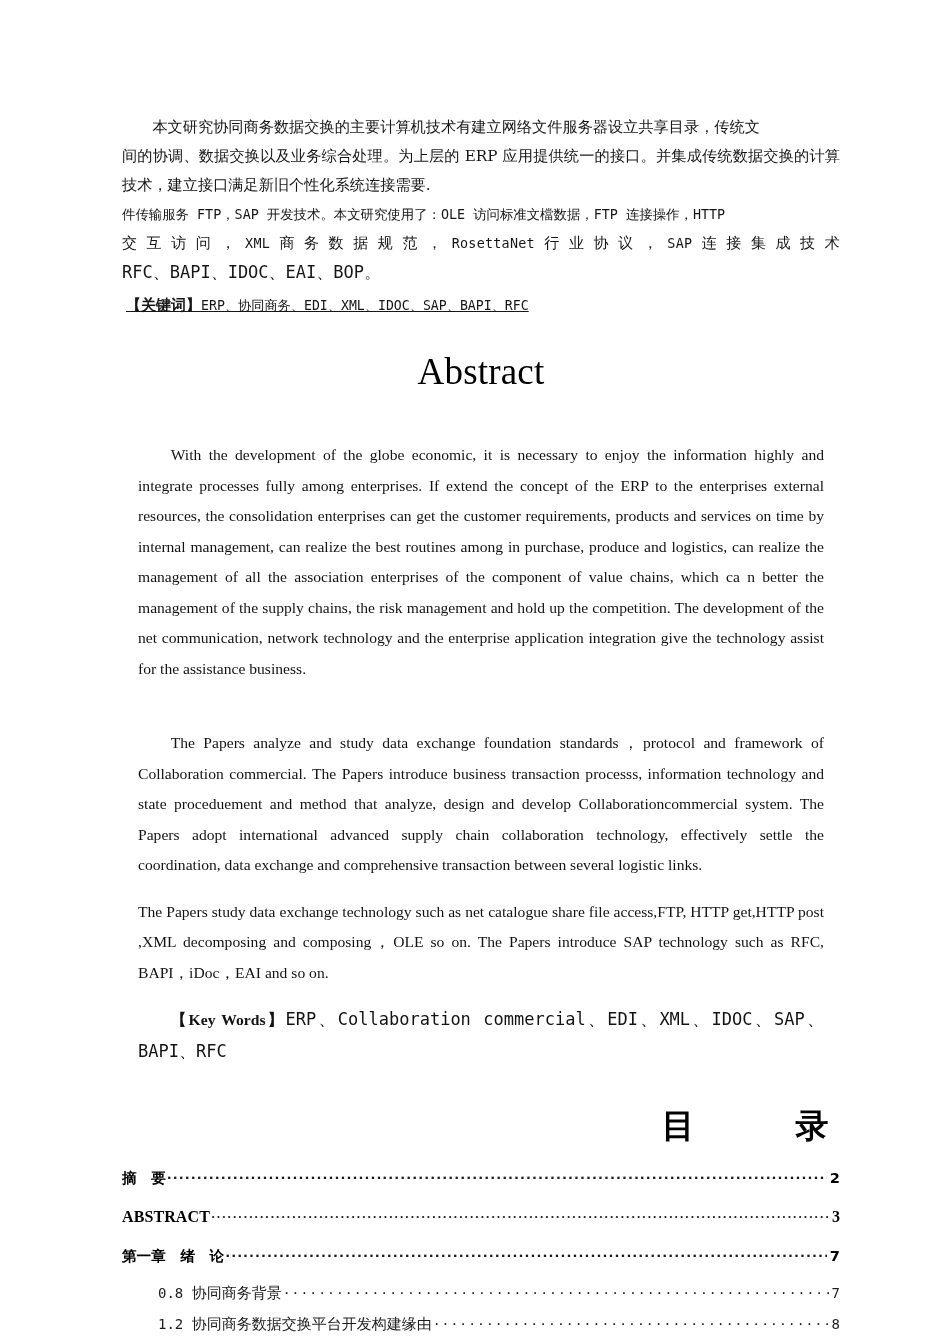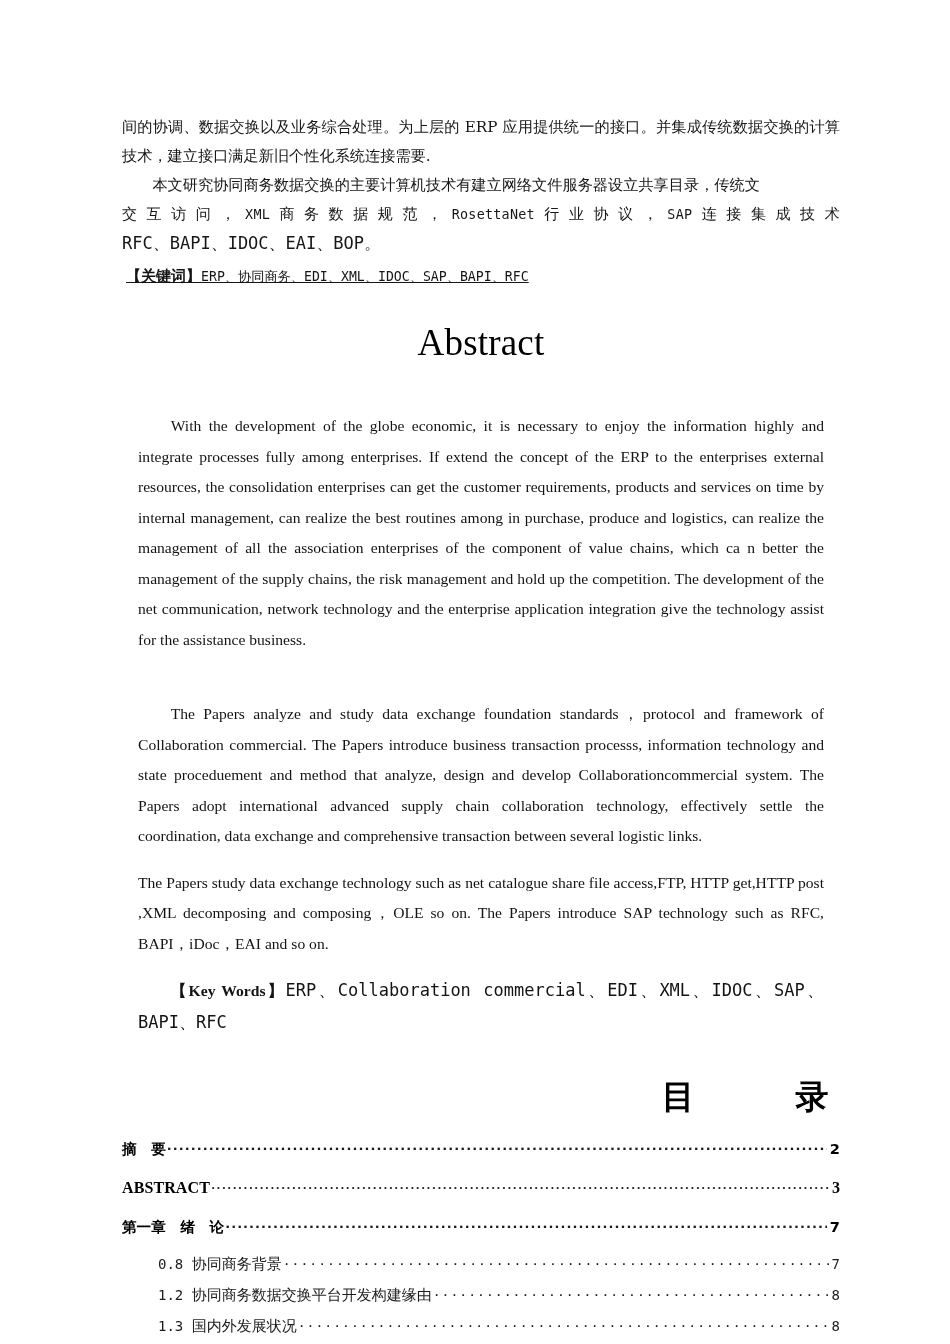--- a/index.html
+++ b/index.html
@@ -177,9 +177,9 @@
 <div class="page">
   <div class="content">
 
+    <p class="cn-para indent2">本文研究协同商务数据交换的主要计算机技术有建立网络文件服务器设立共享目录，传统文</p>
+
     <p class="cn-para">间的协调、数据交换以及业务综合处理。为上层的 ERP 应用提供统一的接口。并集成传统数据交换的计算技术，建立接口满足新旧个性化系统连接需要.</p>
-
-    <p class="cn-para indent2">本文研究协同商务数据交换的主要计算机技术有建立网络文件服务器设立共享目录，传统文</p>
 
 
     <div class="cn-spread">

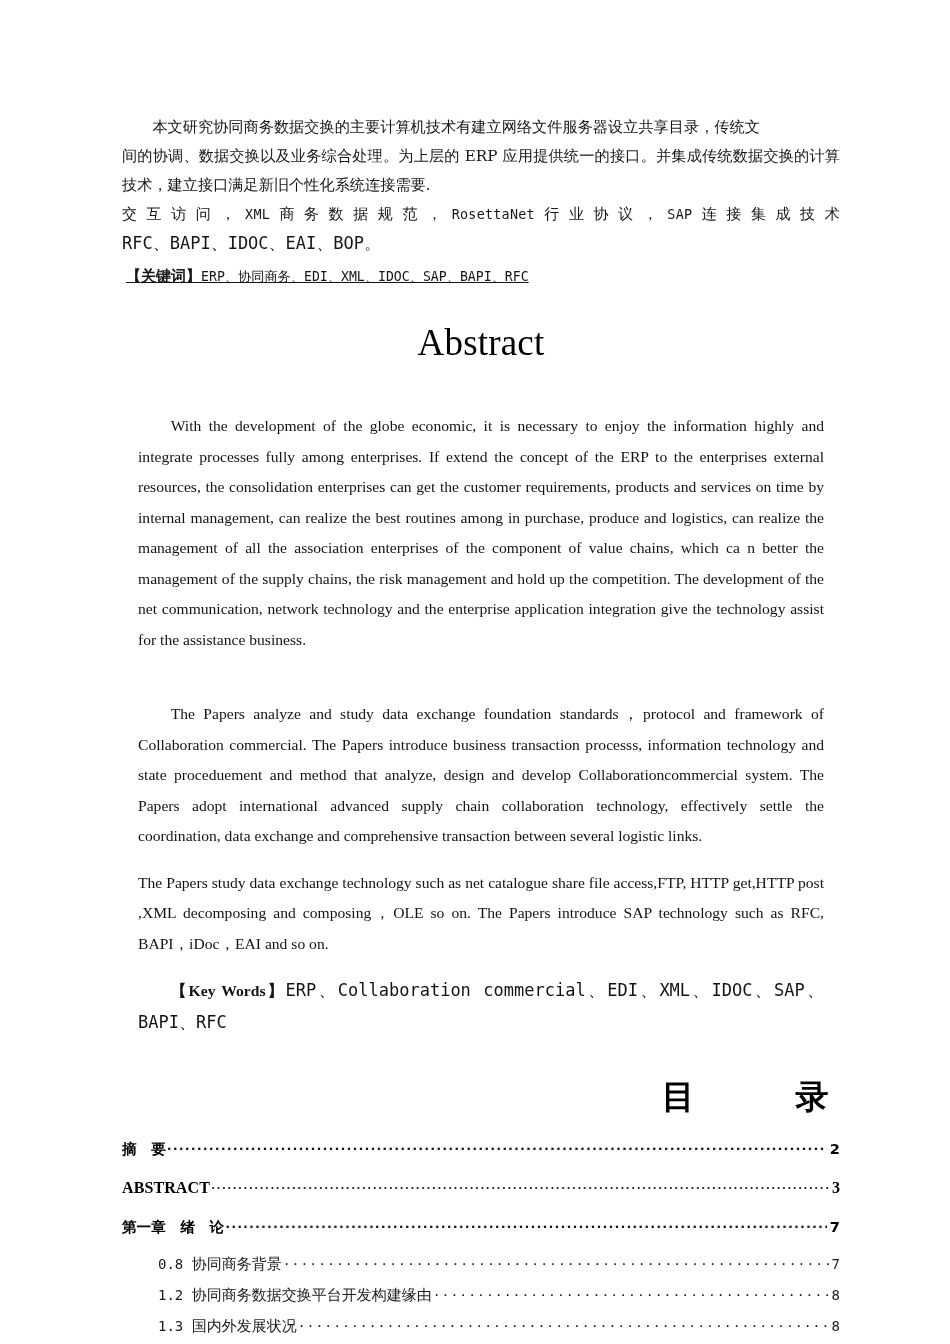--- a/index.html
+++ b/index.html
@@ -181,6 +181,7 @@
 
     <p class="cn-para">间的协调、数据交换以及业务综合处理。为上层的 ERP 应用提供统一的接口。并集成传统数据交换的计算技术，建立接口满足新旧个性化系统连接需要.</p>
 
+    <p class="cn-para" style="font-family:'DejaVu Sans Mono','Liberation Mono',monospace;font-size:13.4px;">件传输服务 FTP，SAP 开发技术。本文研究使用了：OLE 访问标准文檔数据，FTP 连接操作，HTTP</p>
 
     <div class="cn-spread">
       <span class="sp">

